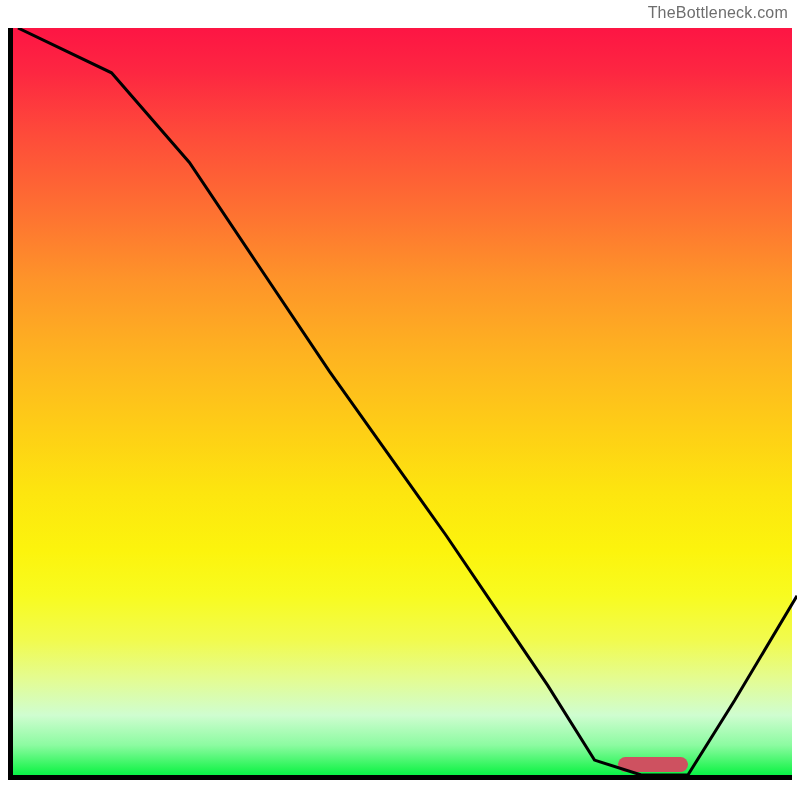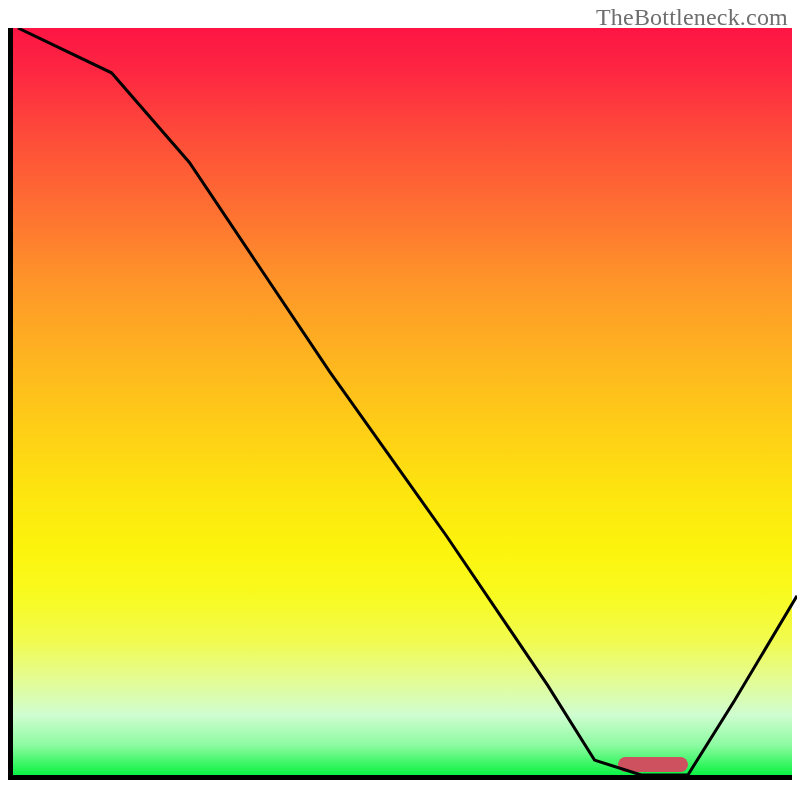--- a/index.html
+++ b/index.html
@@ -15,11 +15,10 @@
     position: absolute;
     top: 4px;
     right: 12px;
-    font-size: 24px;
+    font-size: 16px;
     font-weight: 500;
     color: #6e6e6e;
     letter-spacing: 0.2px;
-    font-family: Liberation Serif, serif;
   }
   .chart-wrap {
     position: absolute;

